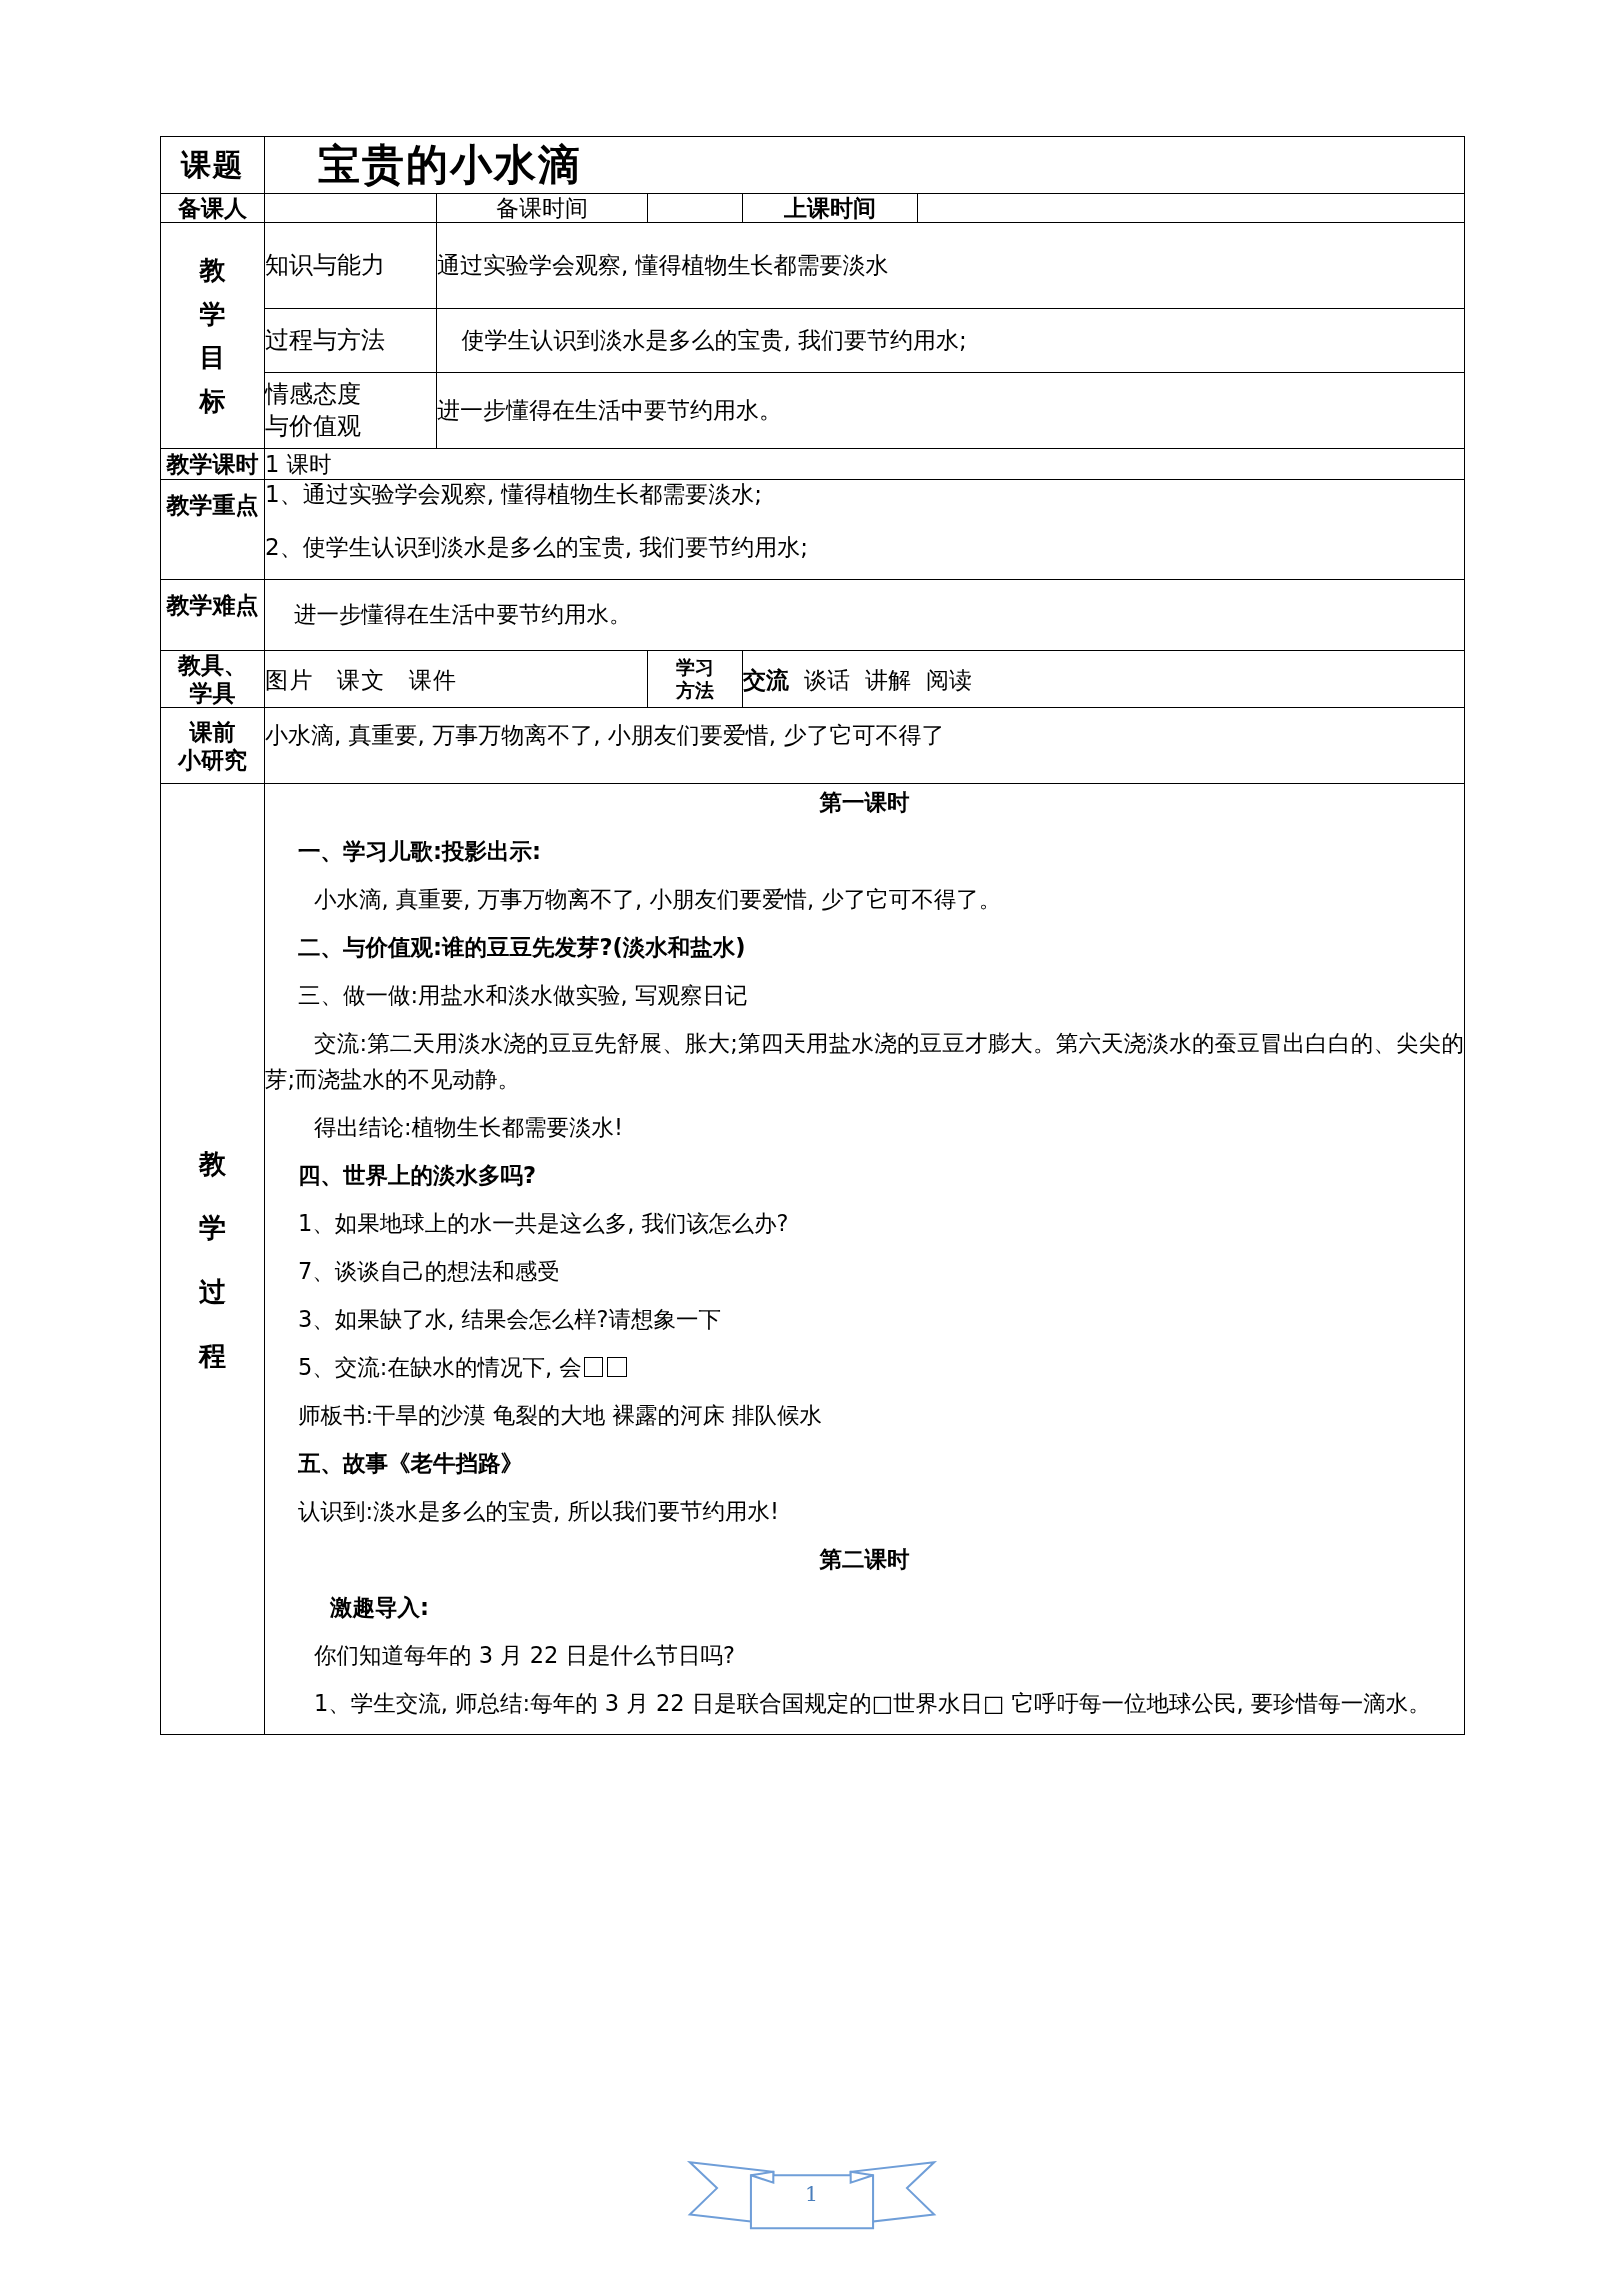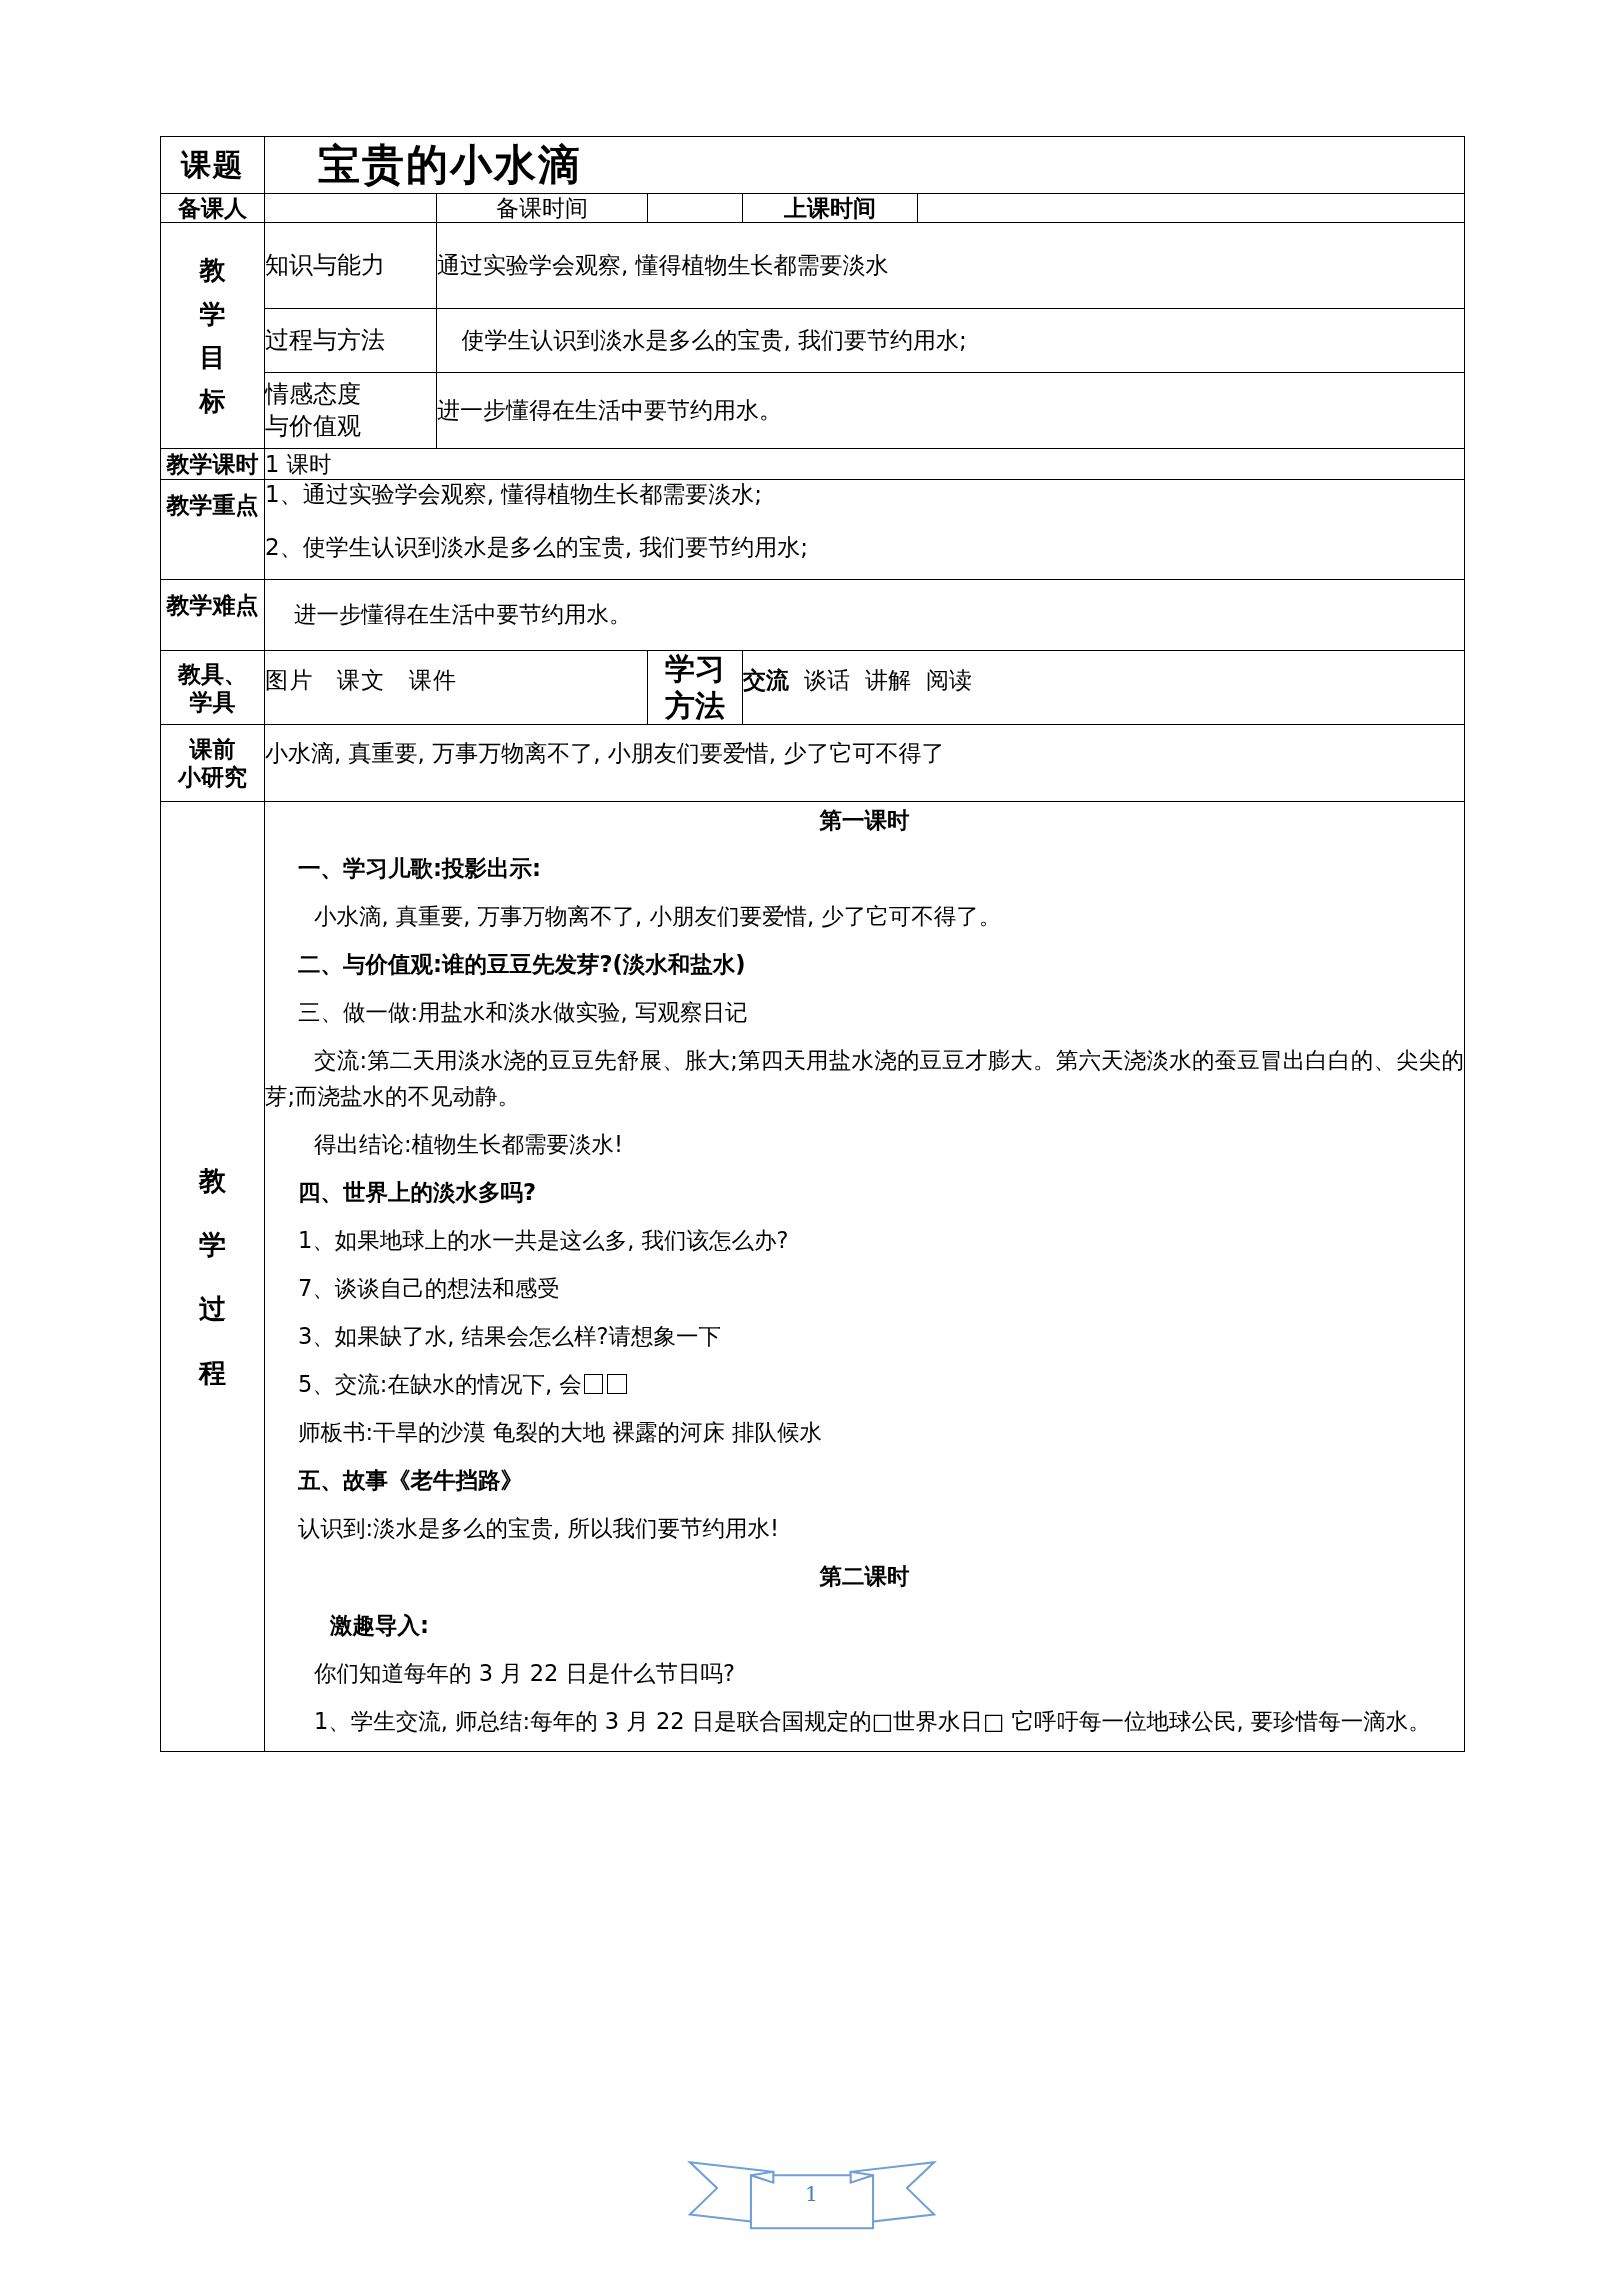--- a/index.html
+++ b/index.html
@@ -254,7 +254,7 @@
         <td class="tools-list" colspan="2" style="vertical-align:top;padding-top:13.6px">
           <span>图片</span><span class="sp"></span><span>课文</span><span class="sp"></span><span>课件</span>
         </td>
-        <td class="lbl" style="font-size:30px">
+        <td class="lbl" style="font-size:19px">
           <div>学习</div>
           <div>方法</div>
         </td>

